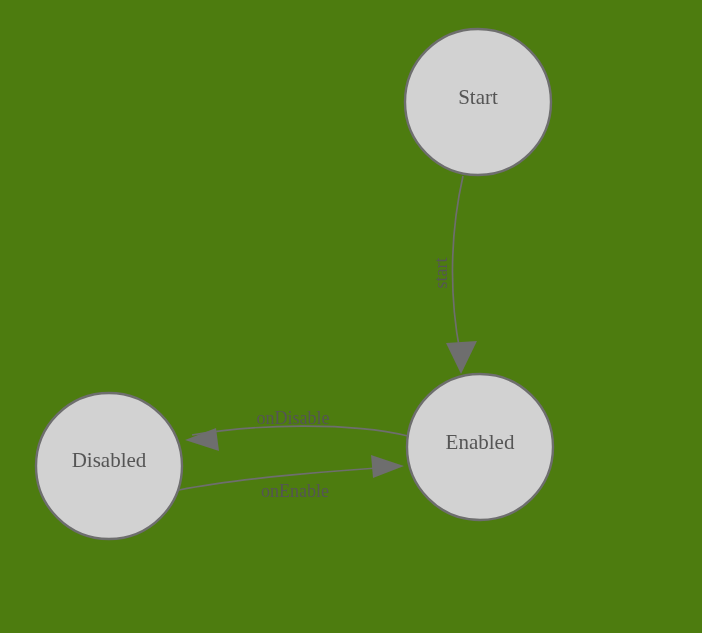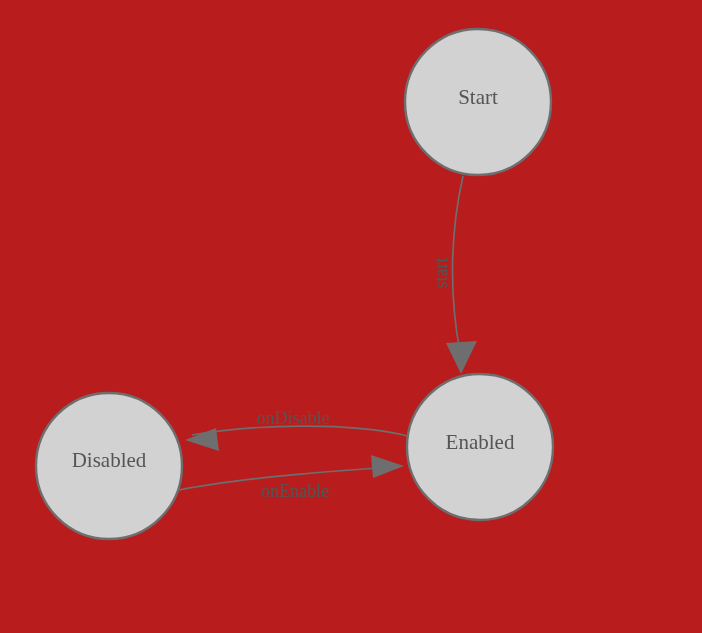--- a/index.html
+++ b/index.html
@@ -17,7 +17,7 @@
     position: relative;
     width: 702px;
     height: 633px;
-    background: #b91c1c;
+    background: #4d7c0f;
   }
   #diagram-svg {
     position: absolute;

